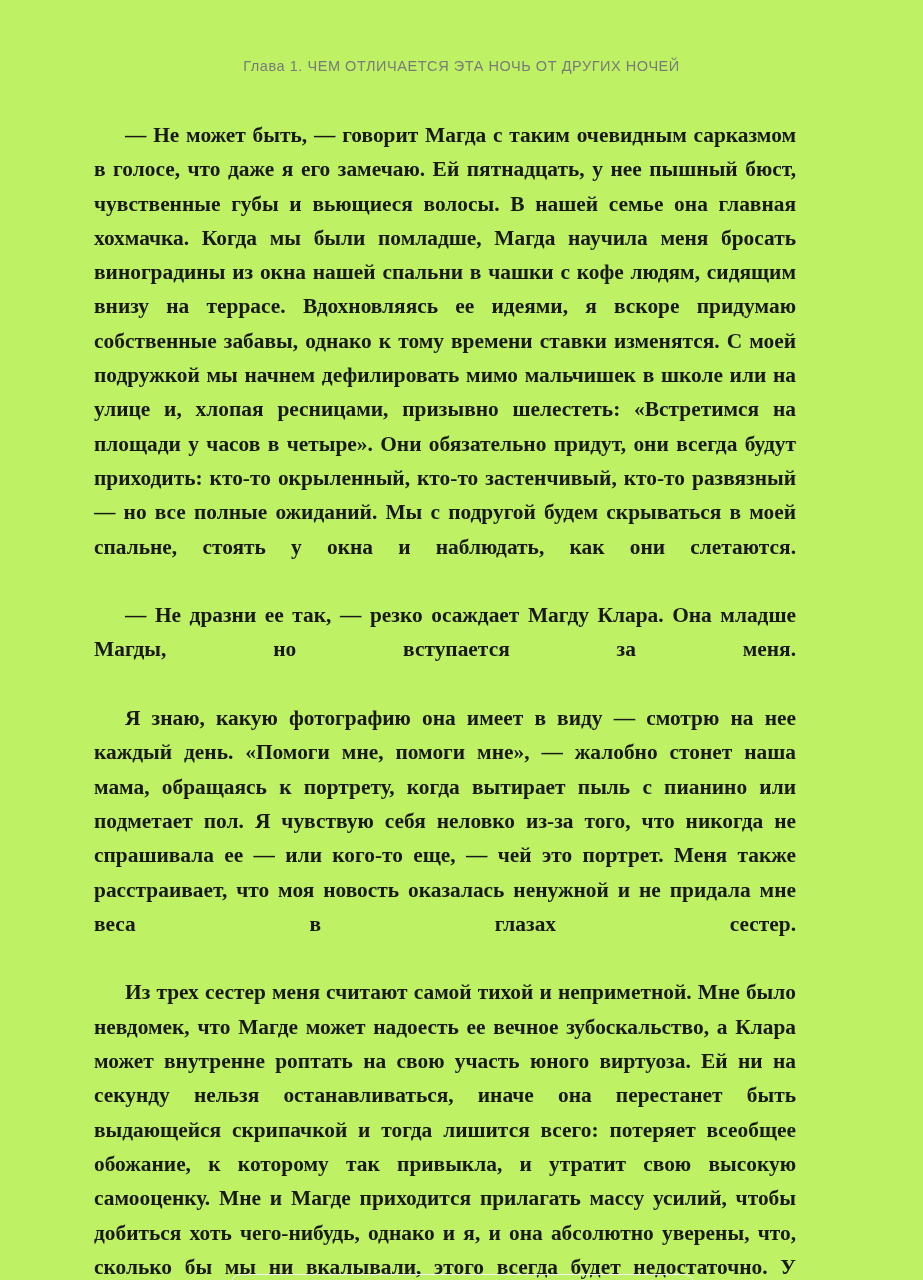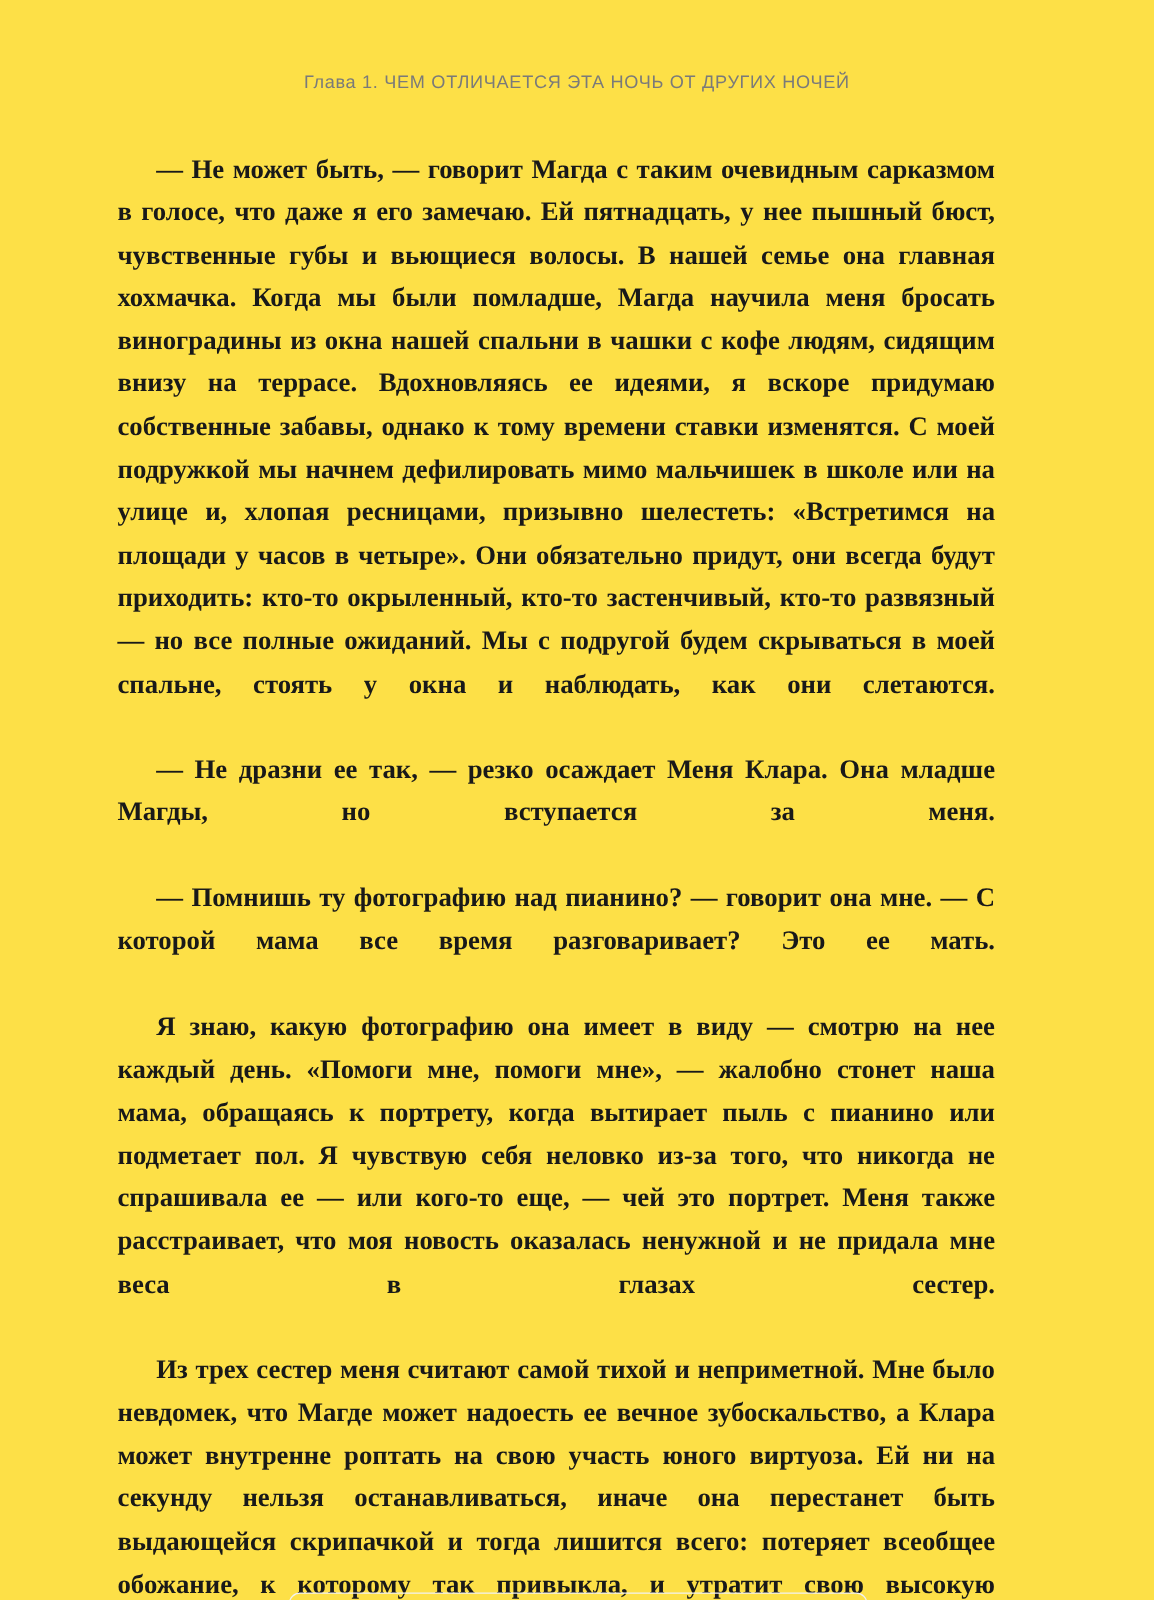--- a/index.html
+++ b/index.html
@@ -13,7 +13,7 @@
     width: 923px;
     height: 1280px;
     margin: 0 auto;
-    background: #fde047;
+    background: #bef264;
     overflow: hidden;
     box-sizing: border-box;
   }

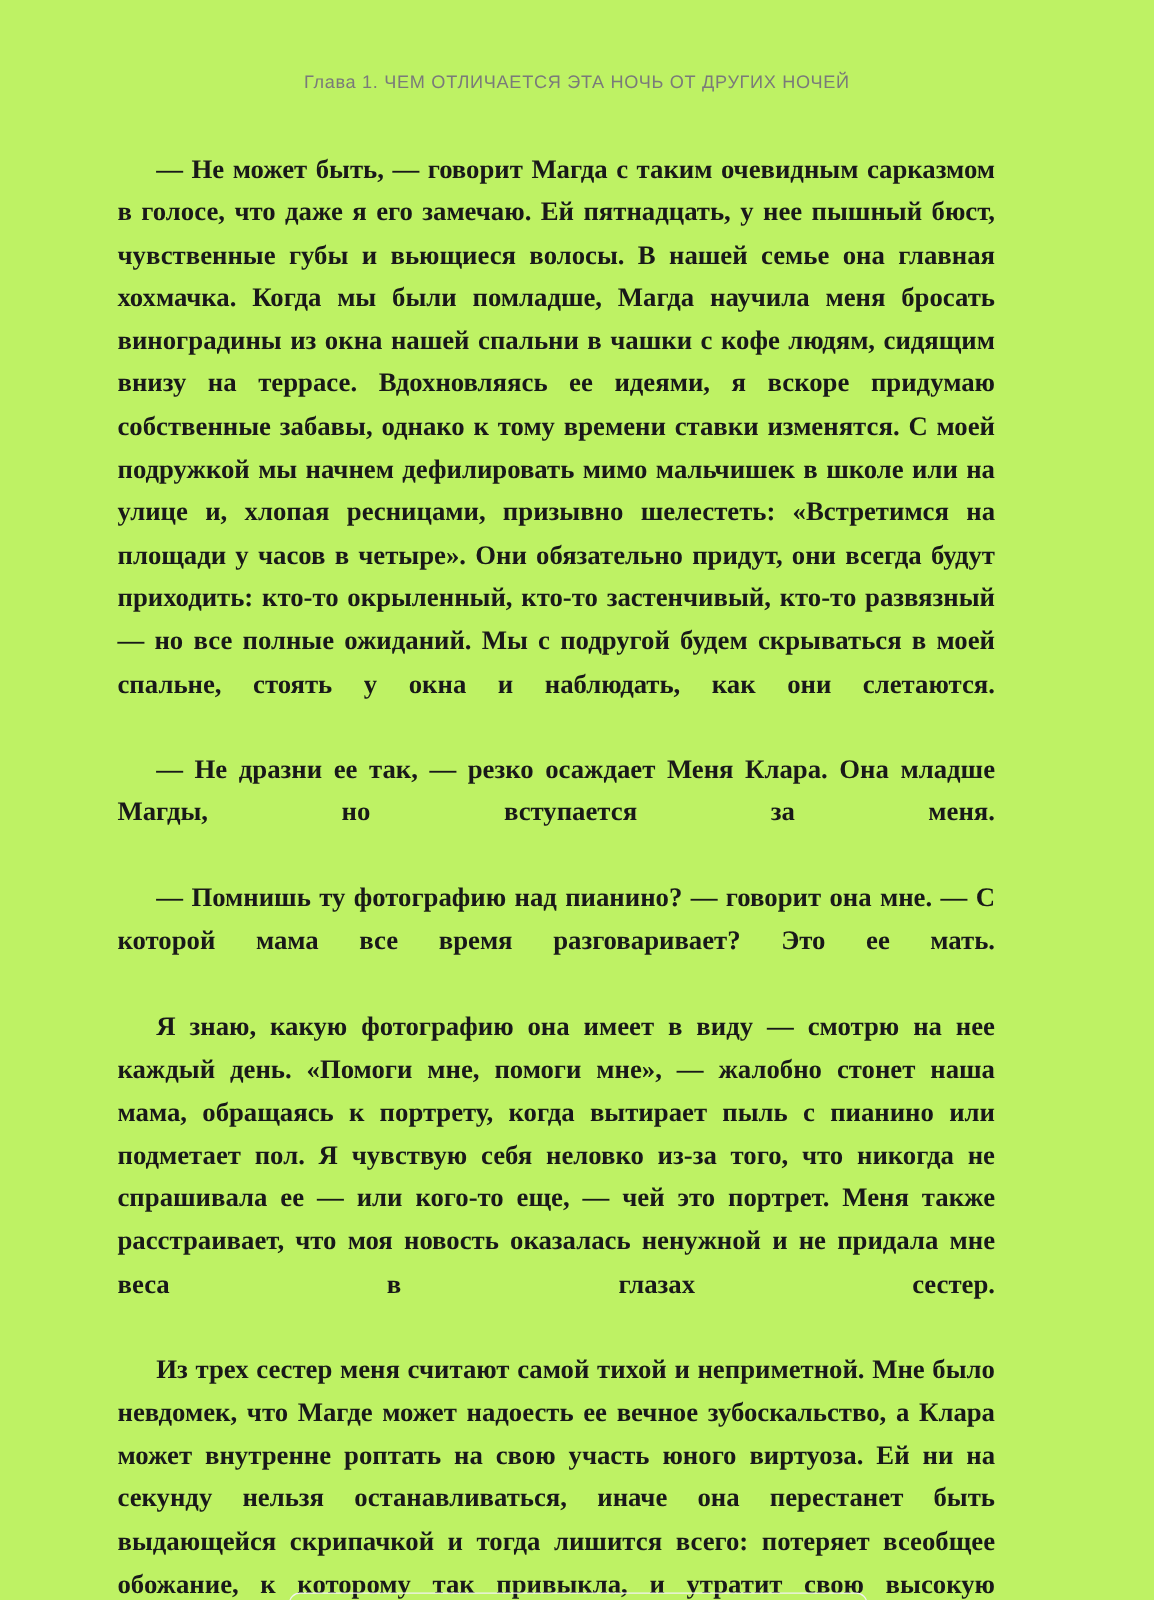--- a/index.html
+++ b/index.html
@@ -90,7 +90,7 @@
 
   <div class="text-block">
     <p class="indent">— Не может быть, — говорит Магда с таким очевидным сарказмом в голосе, что даже я его замечаю. Ей пятнадцать, у нее пышный бюст, чувственные губы и вьющиеся волосы. В нашей семье она главная хохмачка. Когда мы были помладше, Магда научила меня бросать виноградины из окна нашей спальни в чашки с кофе людям, сидящим внизу на террасе. Вдохновляясь ее идеями, я вскоре придумаю собственные забавы, однако к тому времени ставки изменятся. С моей подружкой мы начнем дефилировать мимо мальчишек в школе или на улице и, хлопая ресницами, призывно шелестеть: «Встретимся на площади у часов в четыре». Они обязательно придут, они всегда будут приходить: кто-то окрыленный, кто-то застенчивый, кто-то развязный — но все полные ожиданий. Мы с подругой будем скрываться в моей спальне, стоять у окна и наблюдать, как они слетаются.</p>
-    <p class="indent">— Не дразни ее так, — резко осаждает Меня Клара. Она младше Магды, но вступается за меня.</p>
+    <p class="indent">— Не дразни ее так, — резко осаждает Магду Клара. Она младше Магды, но вступается за меня.</p>
     <p class="indent">— Помнишь ту фотографию над пианино? — говорит она мне. — С которой мама все время разговаривает? Это ее мать.</p>
     <p class="indent">Я знаю, какую фотографию она имеет в виду — смотрю на нее каждый день. «Помоги мне, помоги мне», — жалобно стонет наша мама, обращаясь к портрету, когда вытирает пыль с пианино или подметает пол. Я чувствую себя неловко из-за того, что никогда не спрашивала ее — или кого-то еще, — чей это портрет. Меня также расстраивает, что моя новость оказалась ненужной и не придала мне веса в глазах сестер.</p>
     <p class="indent">Из трех сестер меня считают самой тихой и неприметной. Мне было невдомек, что Магде может надоесть ее вечное зубоскальство, а Клара может внутренне роптать на свою участь юного виртуоза. Ей ни на секунду нельзя останавливаться, иначе она перестанет быть выдающейся скрипачкой и тогда лишится всего: потеряет всеобщее обожание, к которому так привыкла, и утратит свою высокую самооценку. Мне и Магде приходится прилагать массу усилий, чтобы добиться хоть чего-нибудь, однако и я, и она абсолютно уверены, что, сколько бы мы ни вкалывали, этого всегда будет недостаточно. У Клары другое: ей нужно</p>

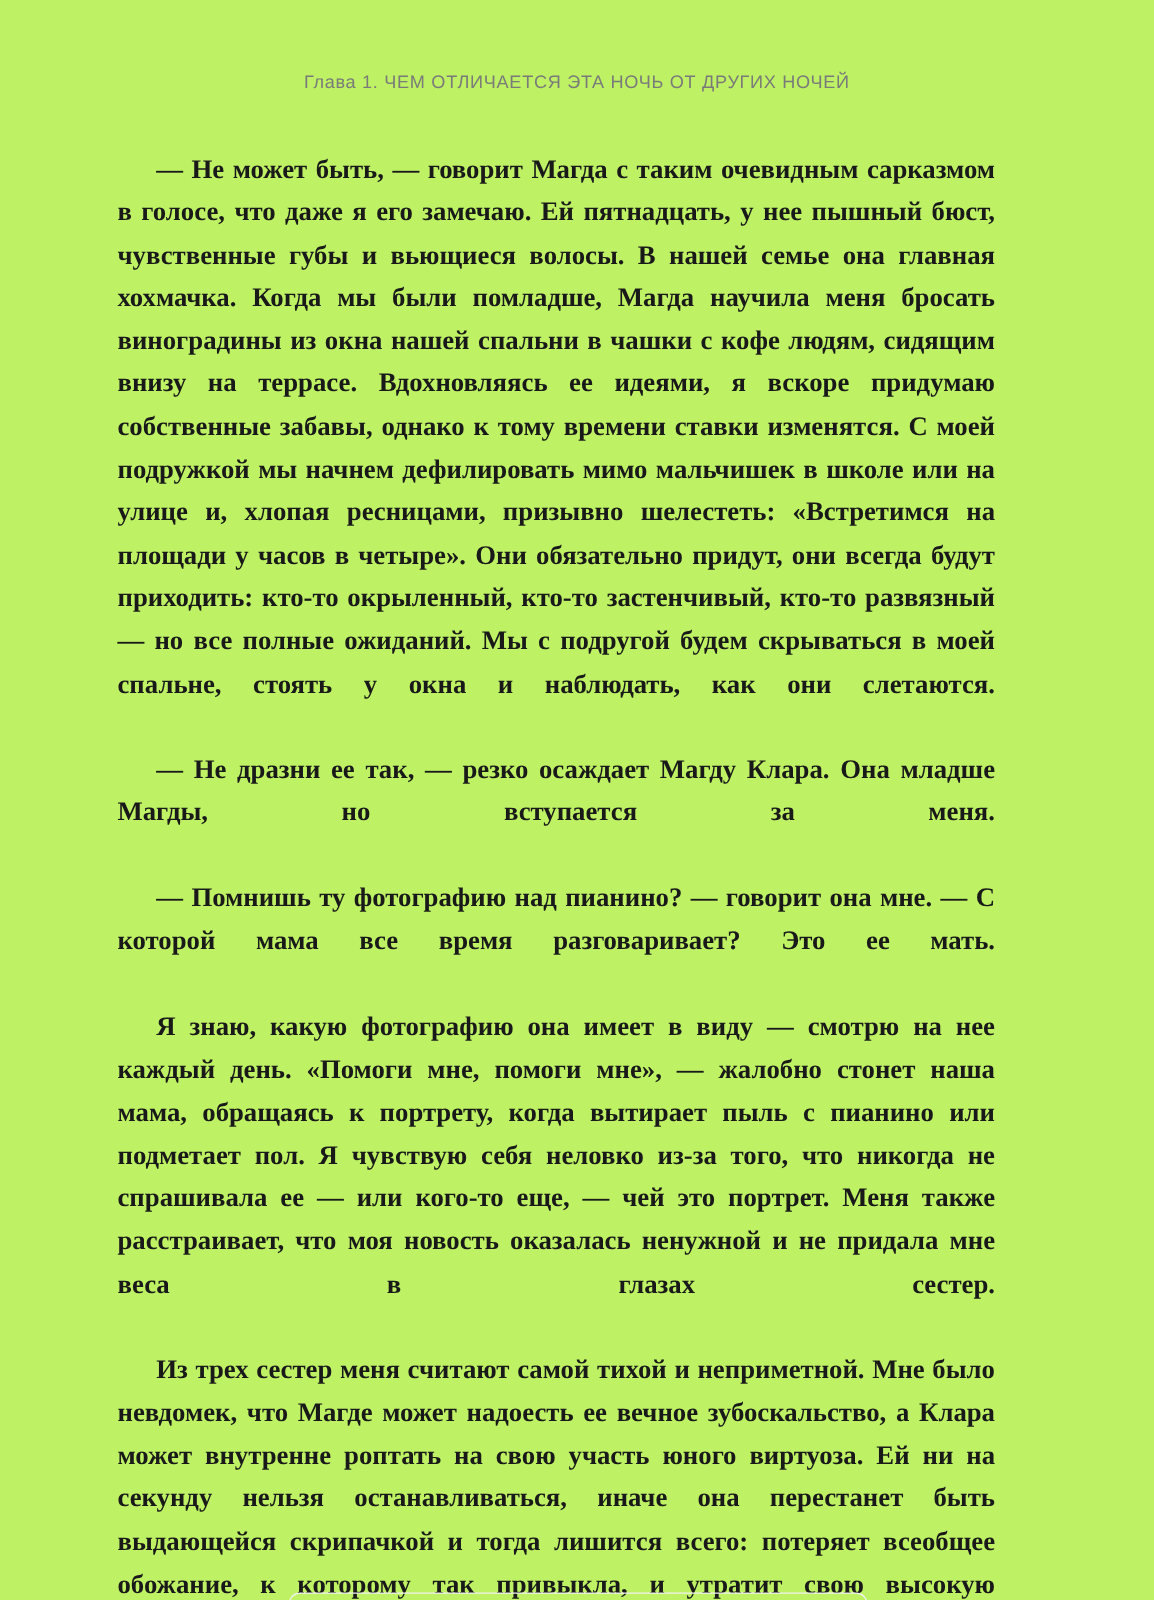--- a/index.html
+++ b/index.html
@@ -91,7 +91,6 @@
   <div class="text-block">
     <p class="indent">— Не может быть, — говорит Магда с таким очевидным сарказмом в голосе, что даже я его замечаю. Ей пятнадцать, у нее пышный бюст, чувственные губы и вьющиеся волосы. В нашей семье она главная хохмачка. Когда мы были помладше, Магда научила меня бросать виноградины из окна нашей спальни в чашки с кофе людям, сидящим внизу на террасе. Вдохновляясь ее идеями, я вскоре придумаю собственные забавы, однако к тому времени ставки изменятся. С моей подружкой мы начнем дефилировать мимо мальчишек в школе или на улице и, хлопая ресницами, призывно шелестеть: «Встретимся на площади у часов в четыре». Они обязательно придут, они всегда будут приходить: кто-то окрыленный, кто-то застенчивый, кто-то развязный — но все полные ожиданий. Мы с подругой будем скрываться в моей спальне, стоять у окна и наблюдать, как они слетаются.</p>
     <p class="indent">— Не дразни ее так, — резко осаждает Магду Клара. Она младше Магды, но вступается за меня.</p>
-    <p class="indent">— Помнишь ту фотографию над пианино? — говорит она мне. — С которой мама все время разговаривает? Это ее мать.</p>
     <p class="indent">Я знаю, какую фотографию она имеет в виду — смотрю на нее каждый день. «Помоги мне, помоги мне», — жалобно стонет наша мама, обращаясь к портрету, когда вытирает пыль с пианино или подметает пол. Я чувствую себя неловко из-за того, что никогда не спрашивала ее — или кого-то еще, — чей это портрет. Меня также расстраивает, что моя новость оказалась ненужной и не придала мне веса в глазах сестер.</p>
     <p class="indent">Из трех сестер меня считают самой тихой и неприметной. Мне было невдомек, что Магде может надоесть ее вечное зубоскальство, а Клара может внутренне роптать на свою участь юного виртуоза. Ей ни на секунду нельзя останавливаться, иначе она перестанет быть выдающейся скрипачкой и тогда лишится всего: потеряет всеобщее обожание, к которому так привыкла, и утратит свою высокую самооценку. Мне и Магде приходится прилагать массу усилий, чтобы добиться хоть чего-нибудь, однако и я, и она абсолютно уверены, что, сколько бы мы ни вкалывали, этого всегда будет недостаточно. У Клары другое: ей нужно</p>
   </div>

